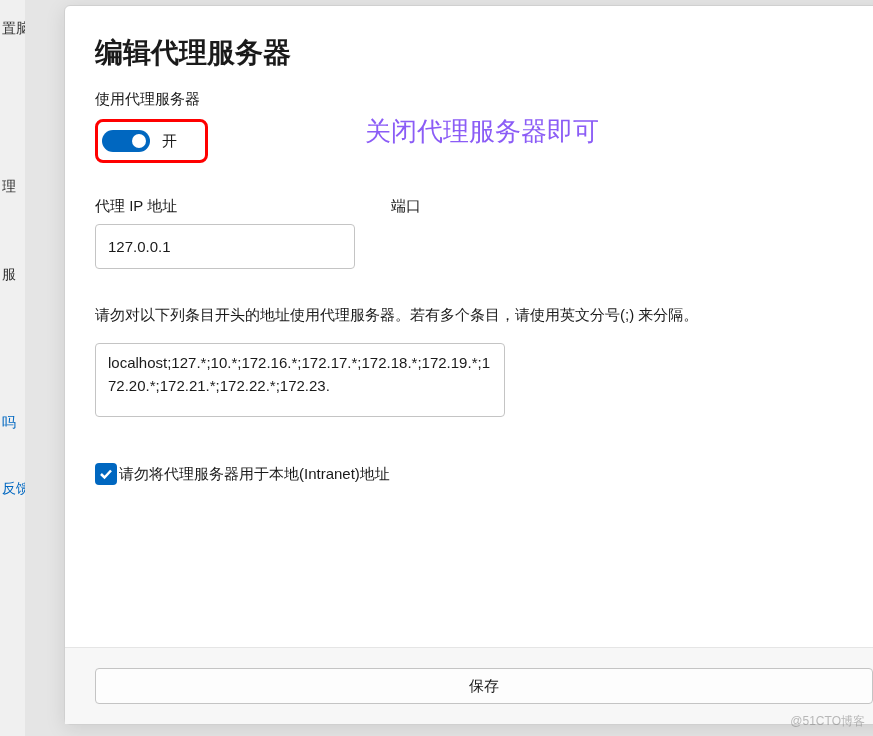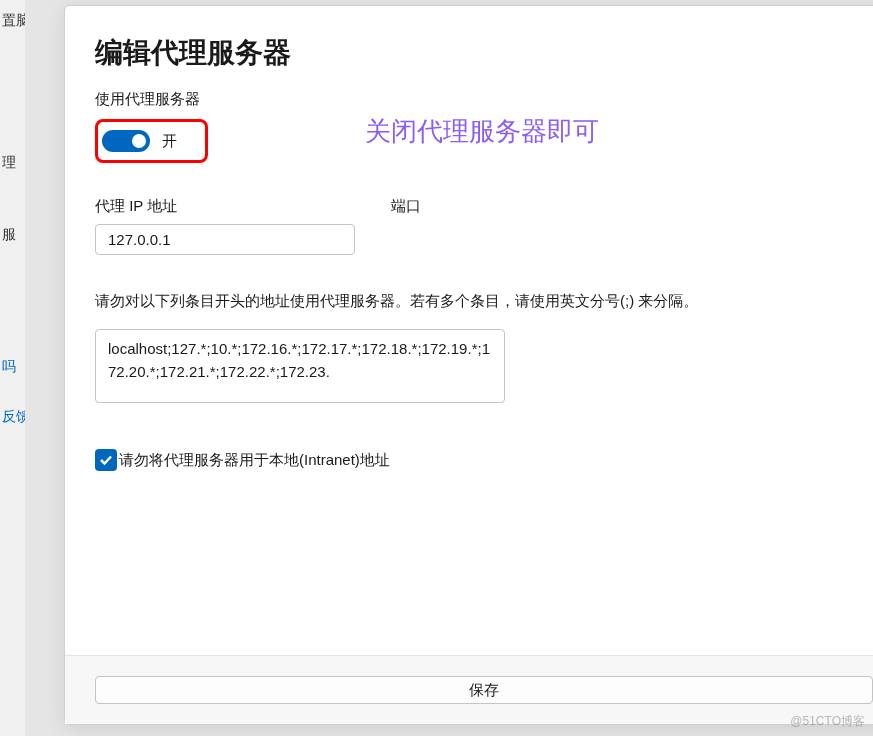--- a/index.html
+++ b/index.html
@@ -26,7 +26,7 @@
       color: #333;
     }
     .bg-item {
-      padding: 12px 2px;
+      padding: 20px 2px;
       overflow: hidden;
       white-space: nowrap;
     }

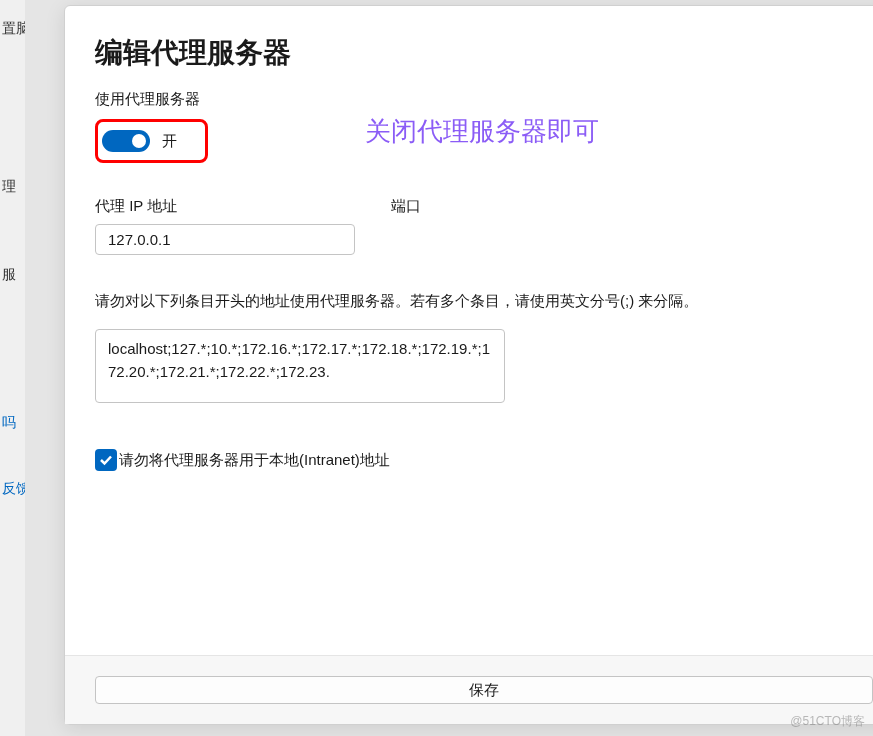--- a/index.html
+++ b/index.html
@@ -114,7 +114,7 @@
       margin-bottom: 8px;
     }
     .text-input {
-      height: 31px;
+      height: 45px;
       border: 1px solid #c4c4c4;
       border-radius: 4px;
       padding: 0 12px;

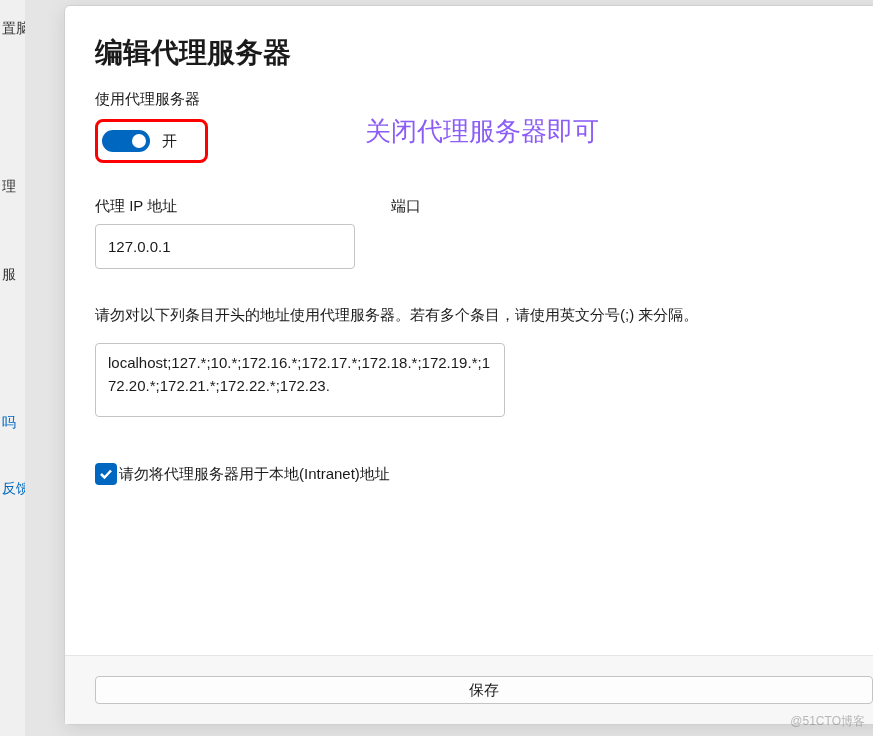--- a/index.html
+++ b/index.html
@@ -184,7 +184,7 @@
     }
     .btn {
       flex: 1;
-      height: 28px;
+      height: 36px;
       border: 1px solid #c4c4c4;
       border-radius: 4px;
       background: #fdfdfd;

